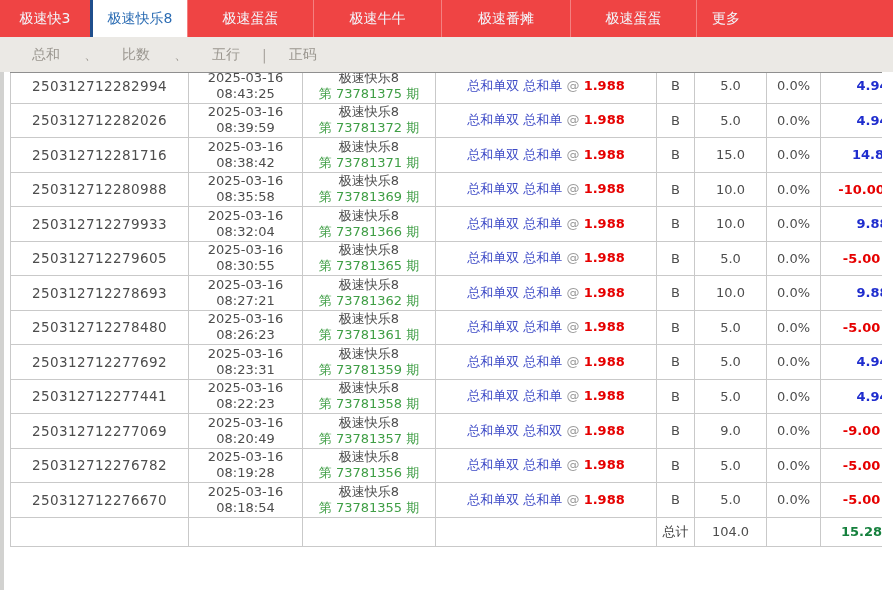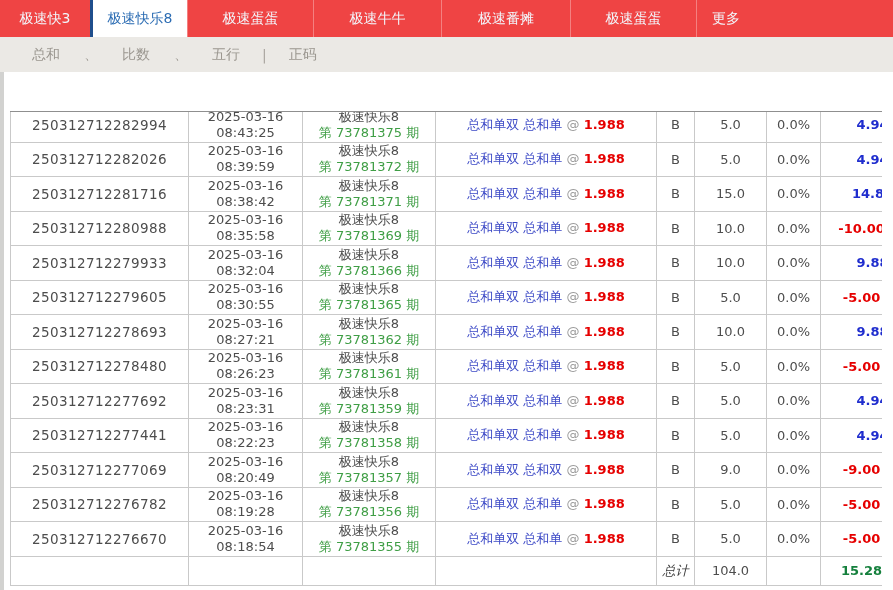--- a/index.html
+++ b/index.html
@@ -40,7 +40,7 @@
   
   .table-wrap{
     position:absolute;left:10px;top:72px;width:872px;bottom:0;
-    overflow:hidden;border-top:1px solid #8f8f8f;margin-top:39px;
+    overflow:hidden;border-top:1px solid #8f8f8f;
   }
   table{
     border-collapse:collapse;table-layout:fixed;width:870px;

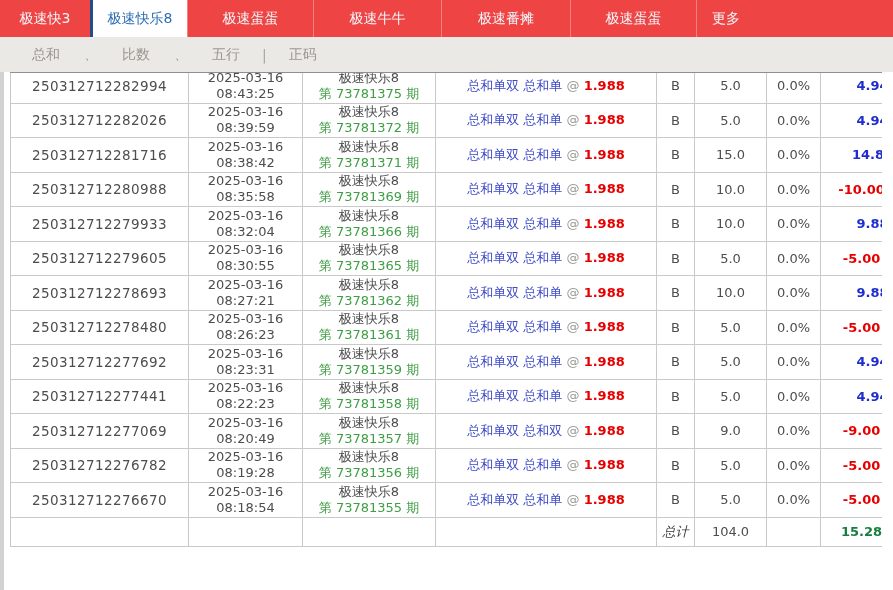--- a/index.html
+++ b/index.html
@@ -67,7 +67,7 @@
   .odds{color:#e60000;font-weight:bold;}
   .res-pos{color:#1f2dce;padding-left:22px;}
   .res-neg{color:#e60000;}
-  .total-label{color:#3a3a3a;font-style:italic;}
+  .total-label{color:#3a3a3a;}
   .total-amt{}
   .total-res{color:#15803d;font-weight:bold;}
 </style>

